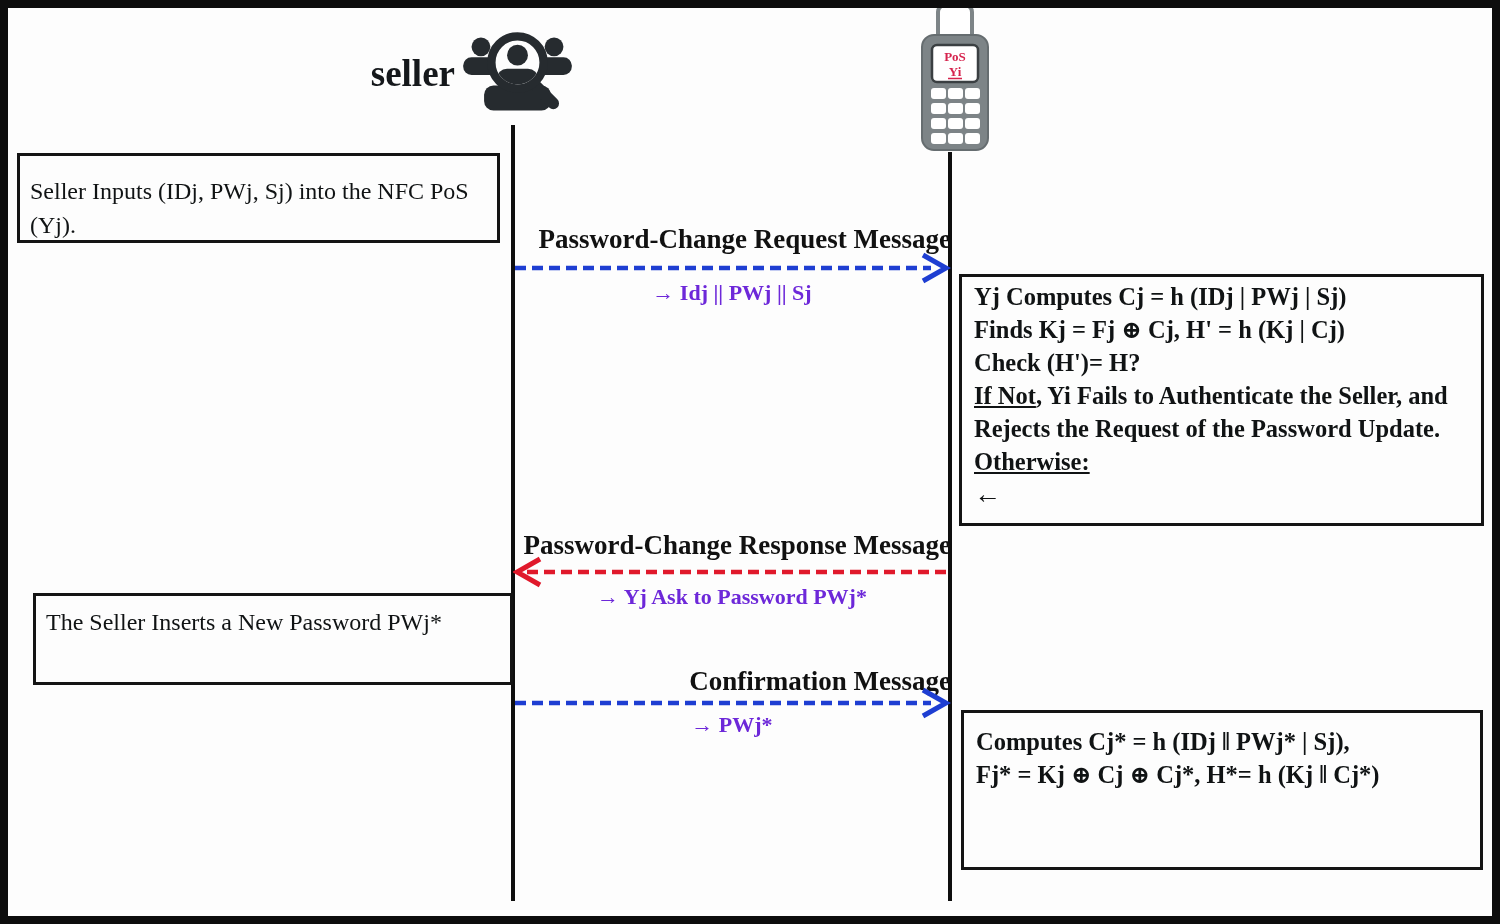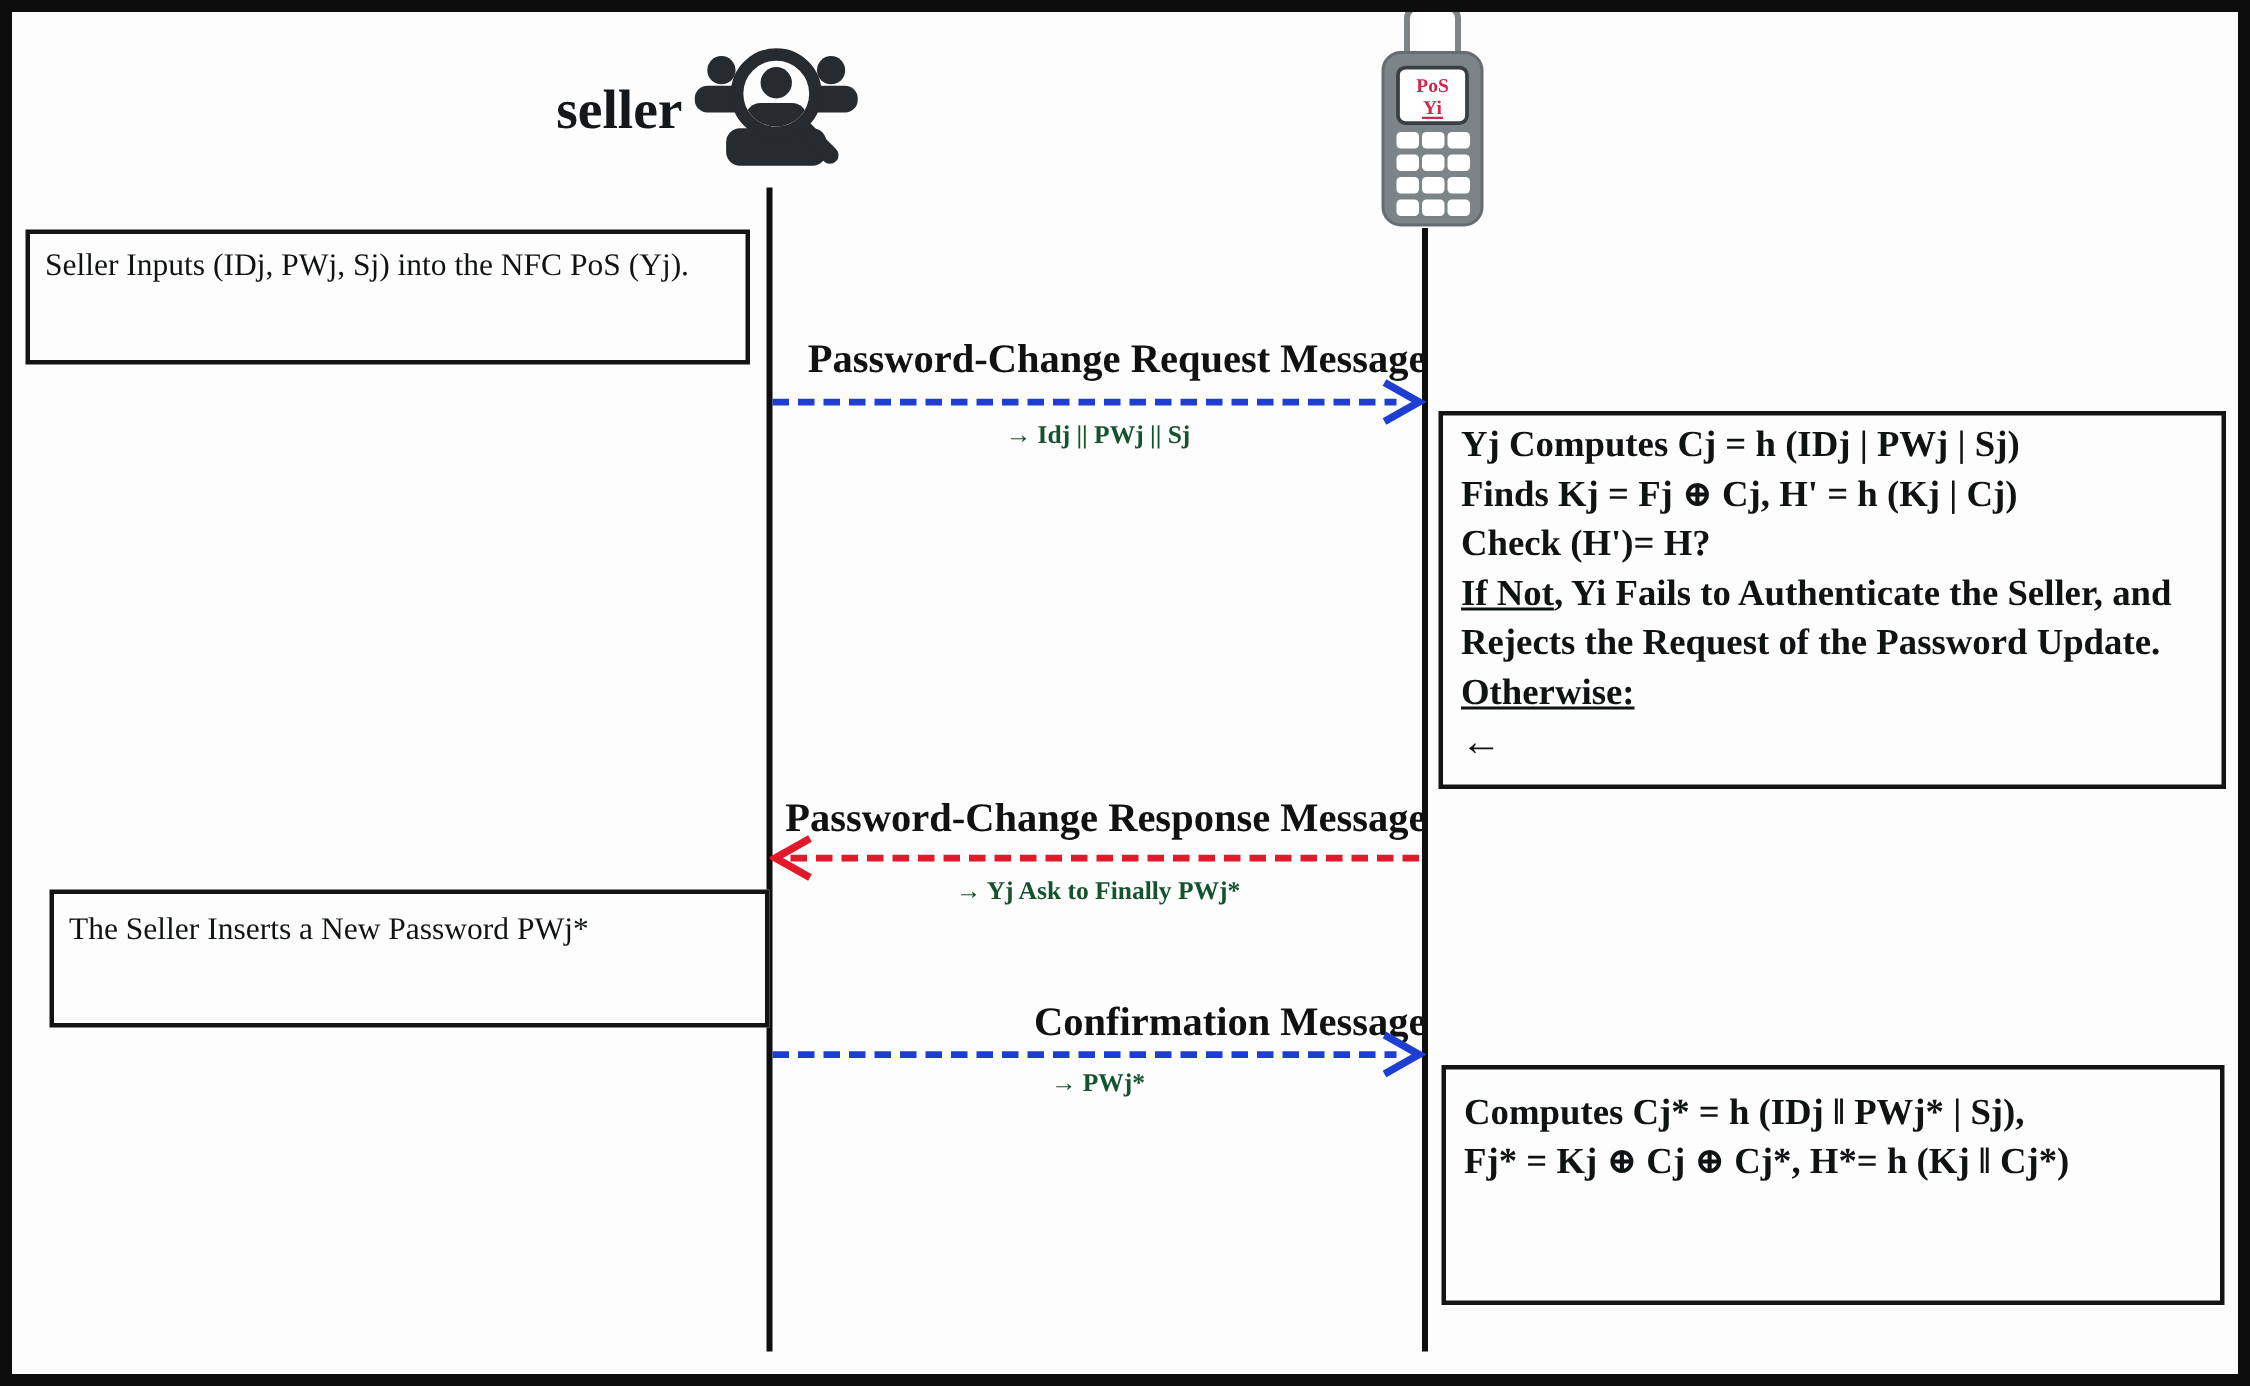--- a/index.html
+++ b/index.html
@@ -13,7 +13,7 @@
   .lifeline{position:absolute;width:4px;background:#0e0e0e;}
   .note{
     position:absolute;box-sizing:border-box;border:3px solid #141414;background:#fdfdfd;
-    font-size:21px;line-height:1.42;padding:6px 10px;
+    font-size:24px;line-height:1.42;padding:18px 10px;
   }
   .note-right{
     font-weight:700;font-size:24.5px;line-height:33px;padding:3px 12px;

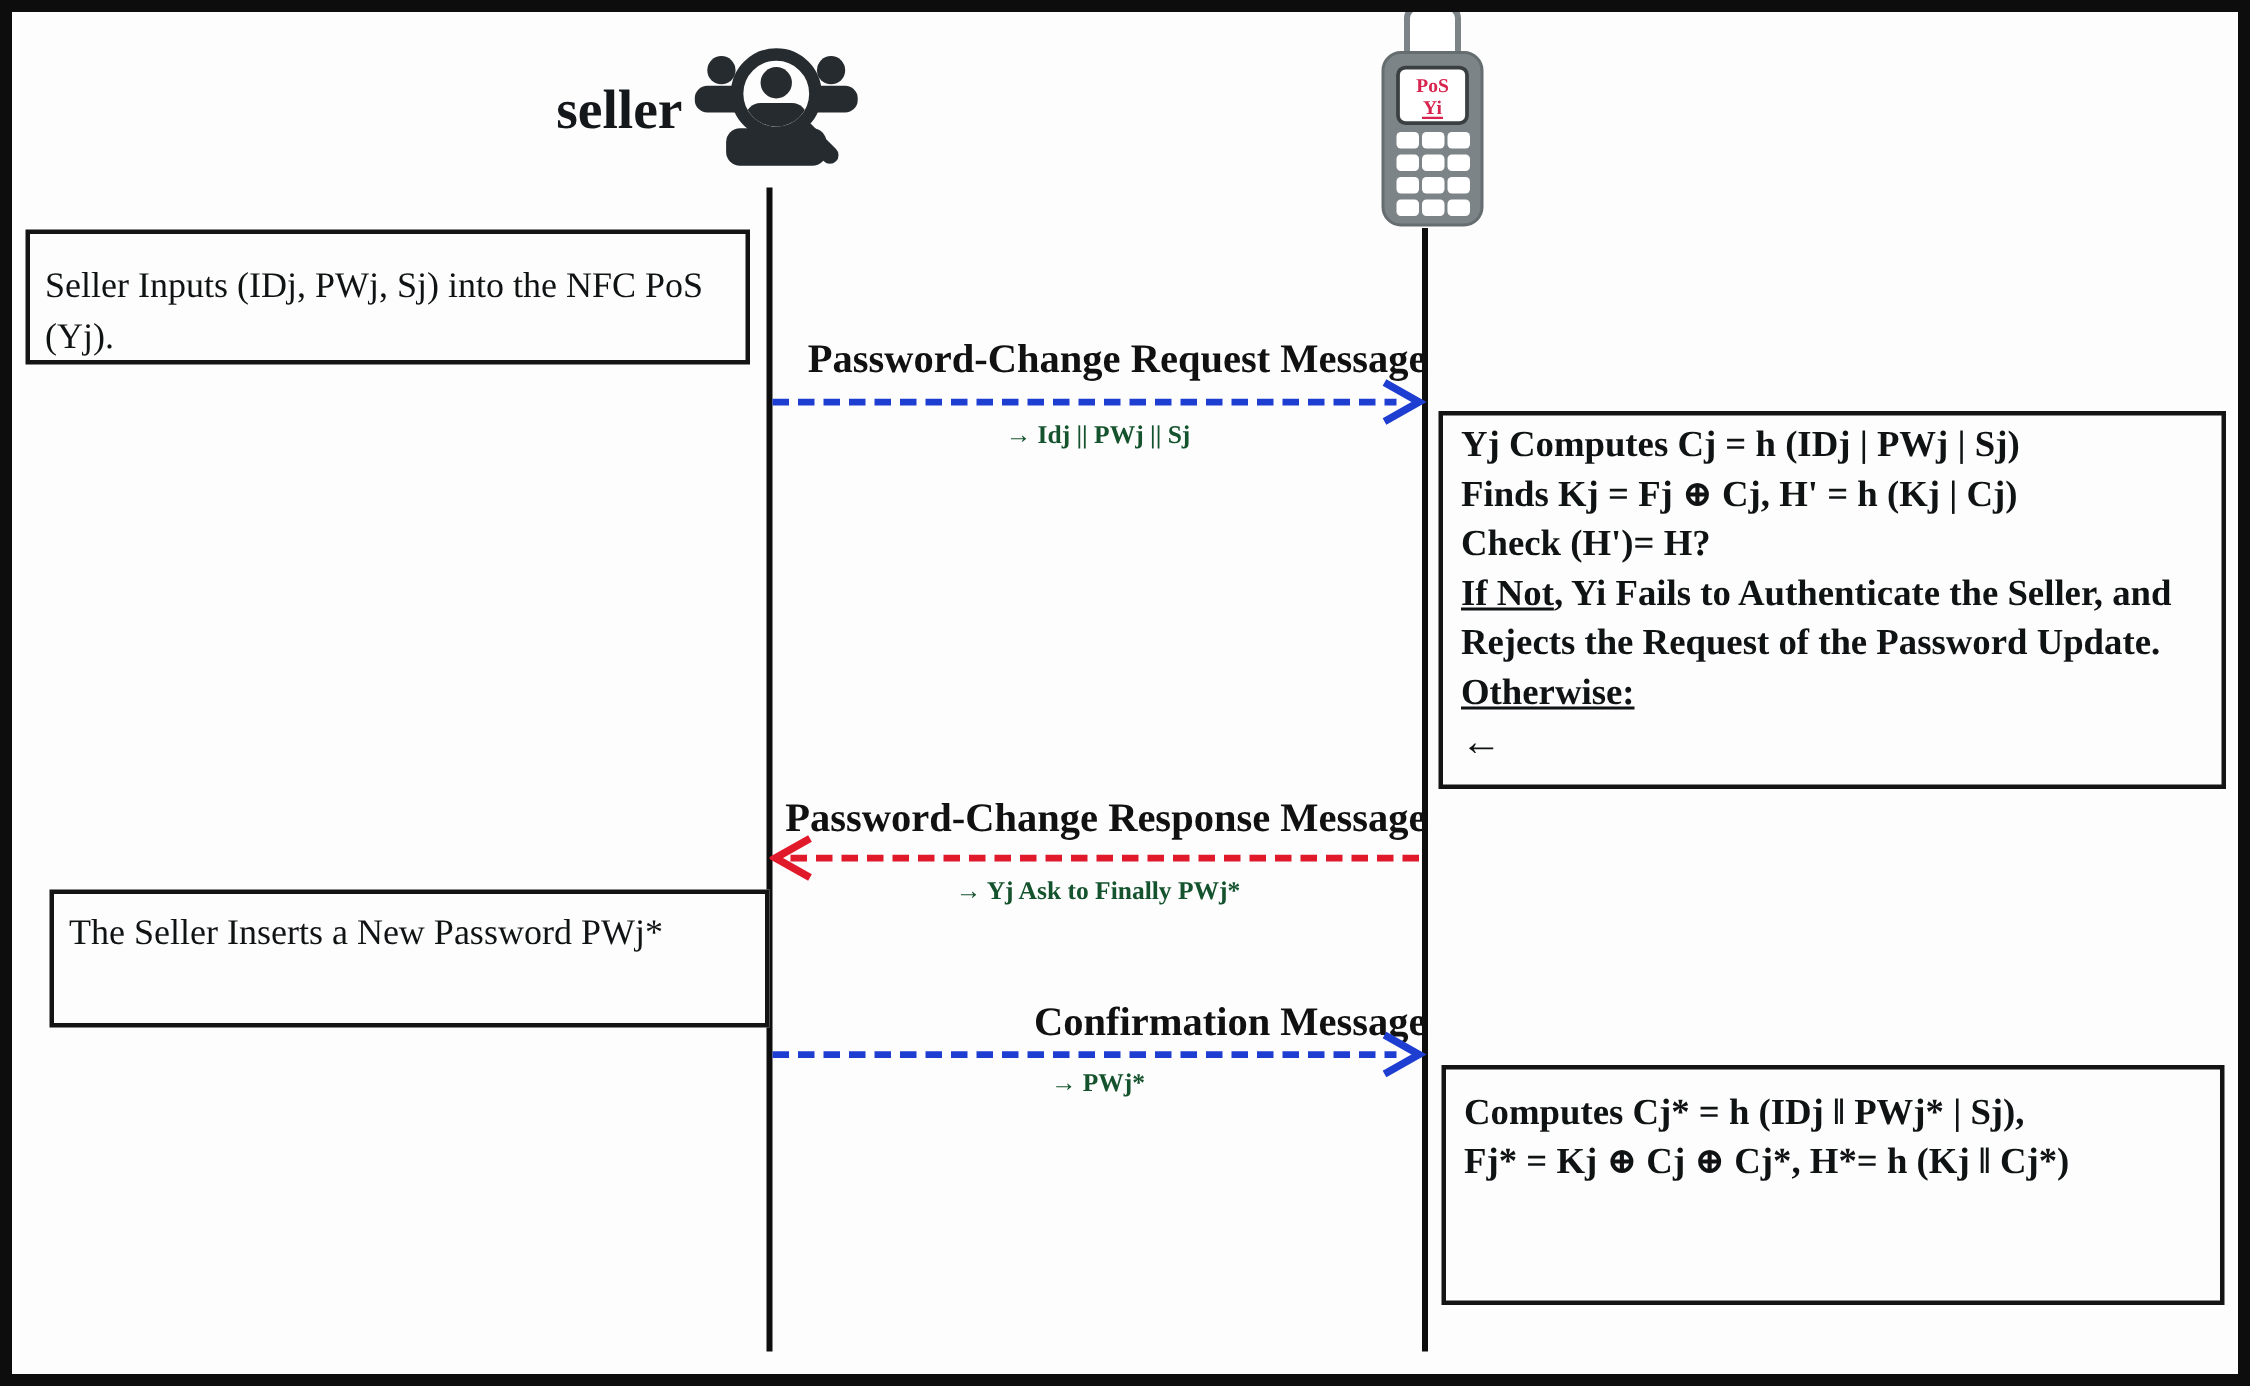--- a/index.html
+++ b/index.html
@@ -24,7 +24,7 @@
   }
   .msg-param{
     position:absolute;width:438px;left:513px;text-align:center;
-    font-weight:700;font-size:17px;color:#14532d;white-space:nowrap;
+    font-weight:700;font-size:22px;color:#6d28d9;white-space:nowrap;
   }
   .msg-arrow{position:absolute;left:513px;width:438px;height:32px;}
   .u{text-decoration:underline;}

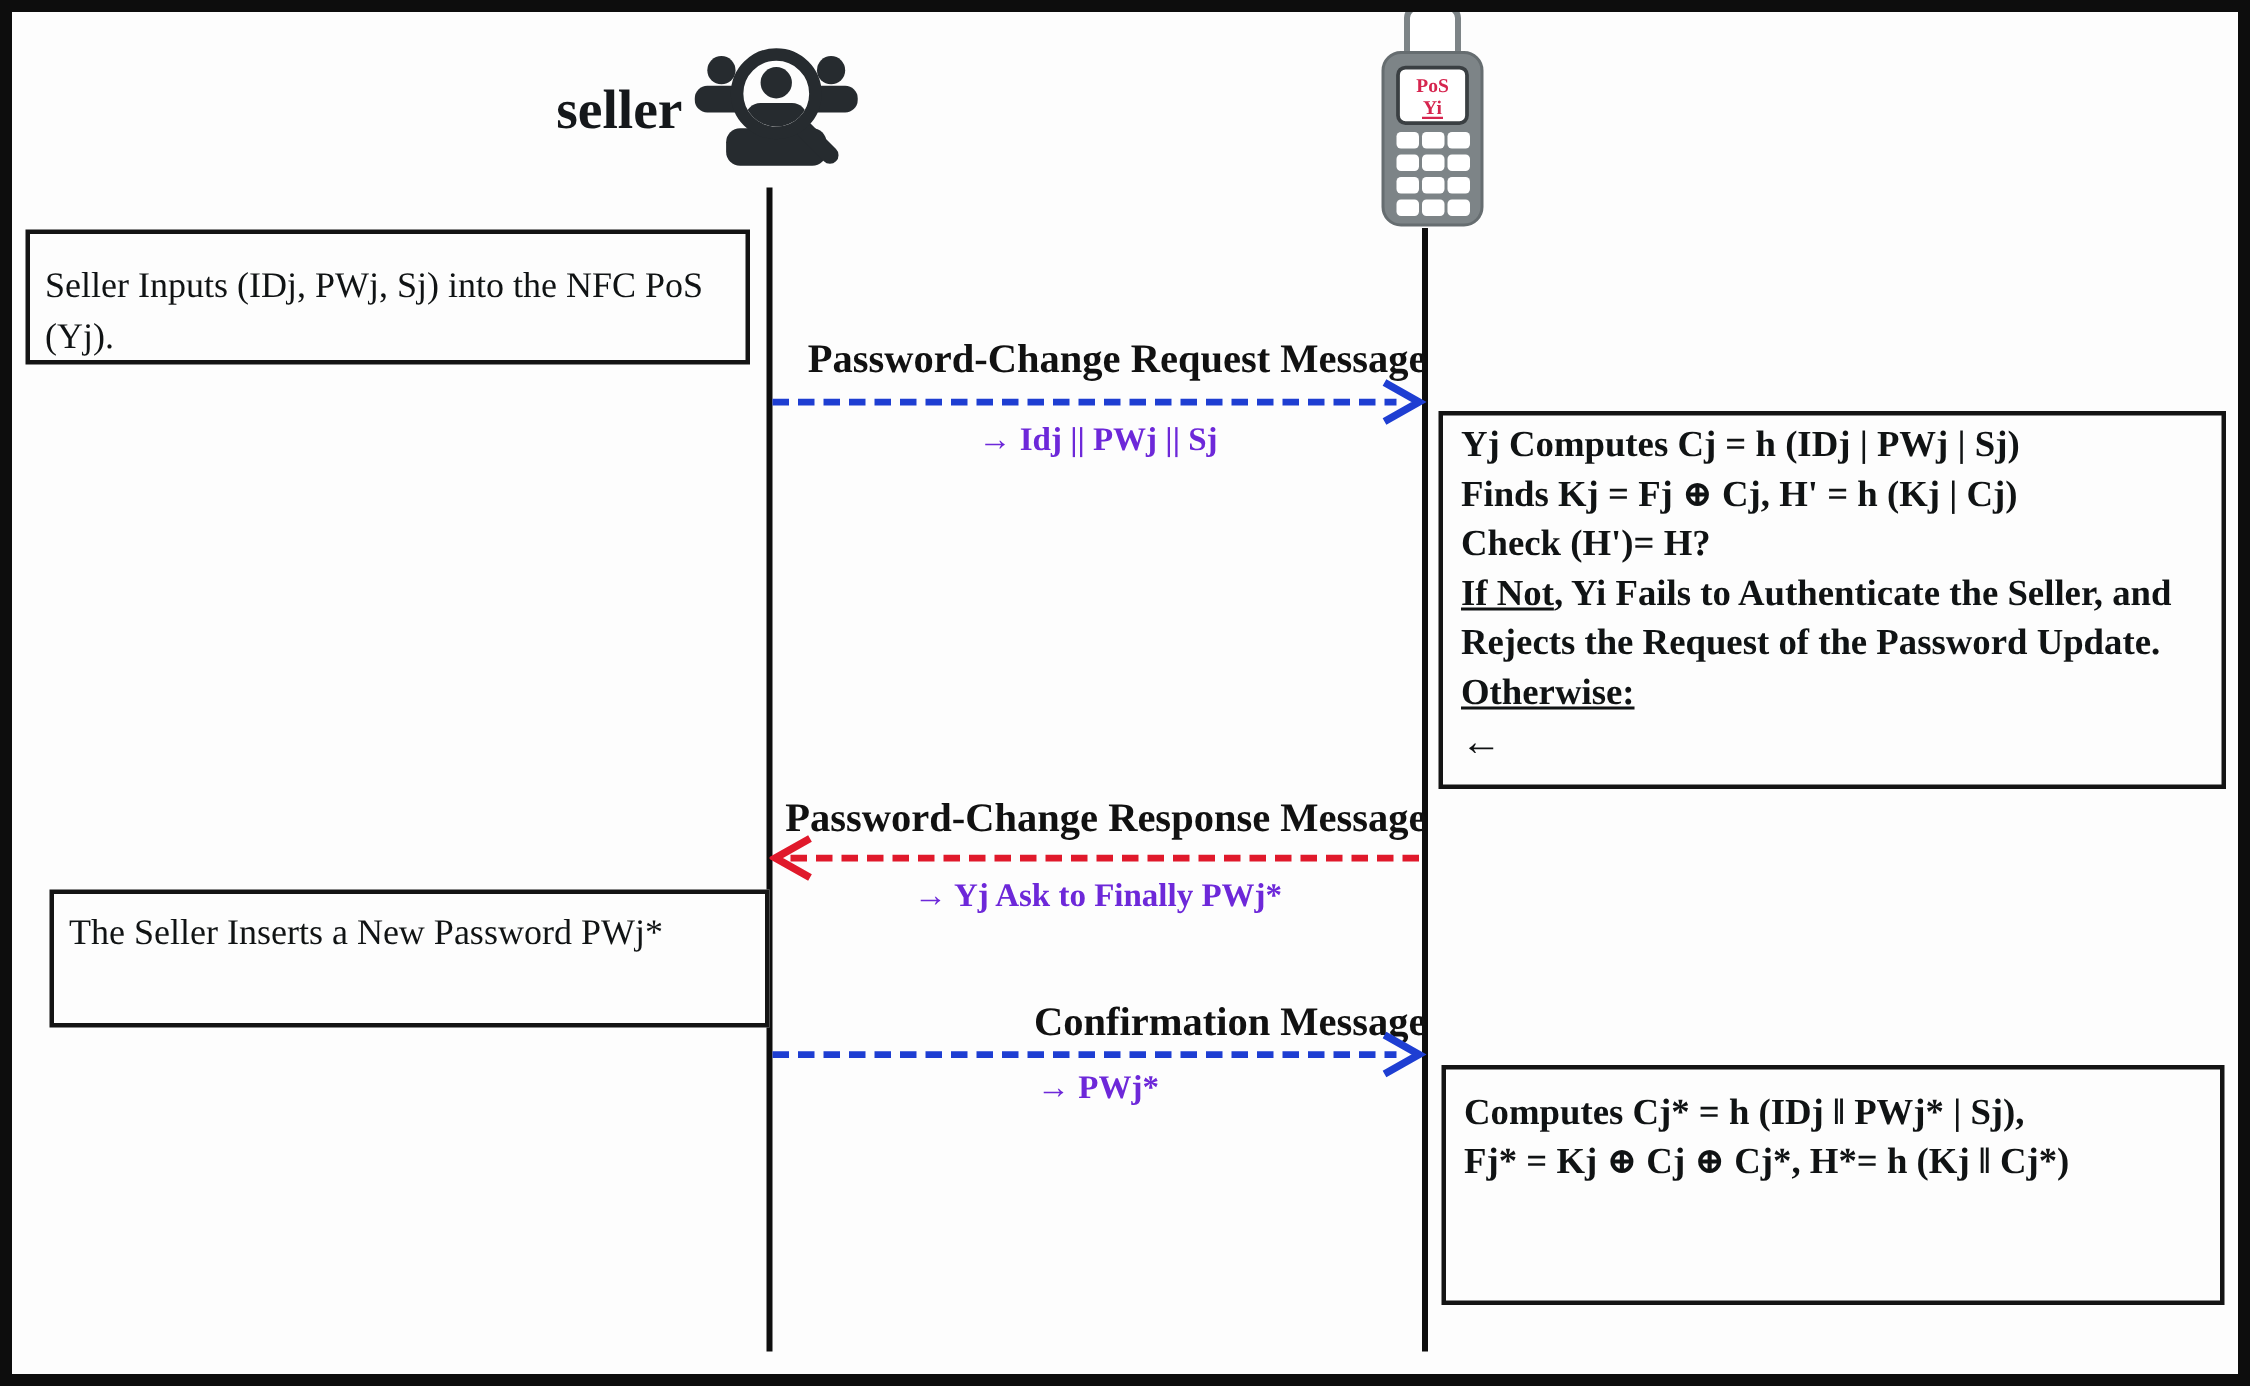--- a/index.html
+++ b/index.html
@@ -114,7 +114,7 @@
     <line x1="14" y1="16" x2="436" y2="16" stroke-width="4.5" stroke-dasharray="11,6" stroke="#e0192b"></line>
     <path d="M27,3 L4,16 L27,29" fill="none" stroke-width="5" stroke="#e0192b"></path>
   </svg>
-  <div class="msg-param" style="top:584px">→ Yj Ask to Finally PWj*</div>
+  <div class="msg-param" style="top:584px">→ Yj Ask to Password PWj*</div>
 
   <div class="msg-title" style="top:666px">Confirmation Message</div>
   <svg class="msg-arrow" style="top:687px" viewBox="0 0 438 32">

